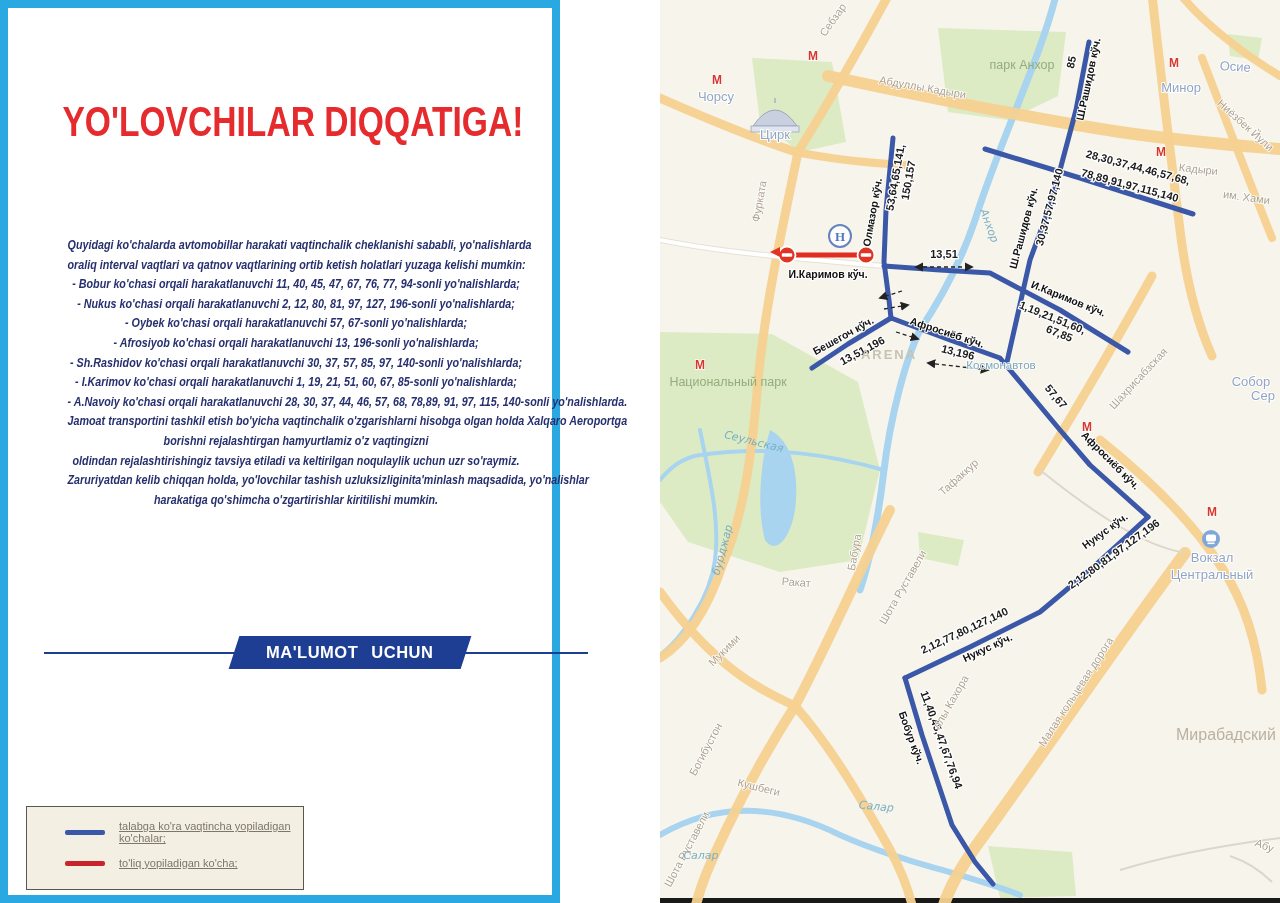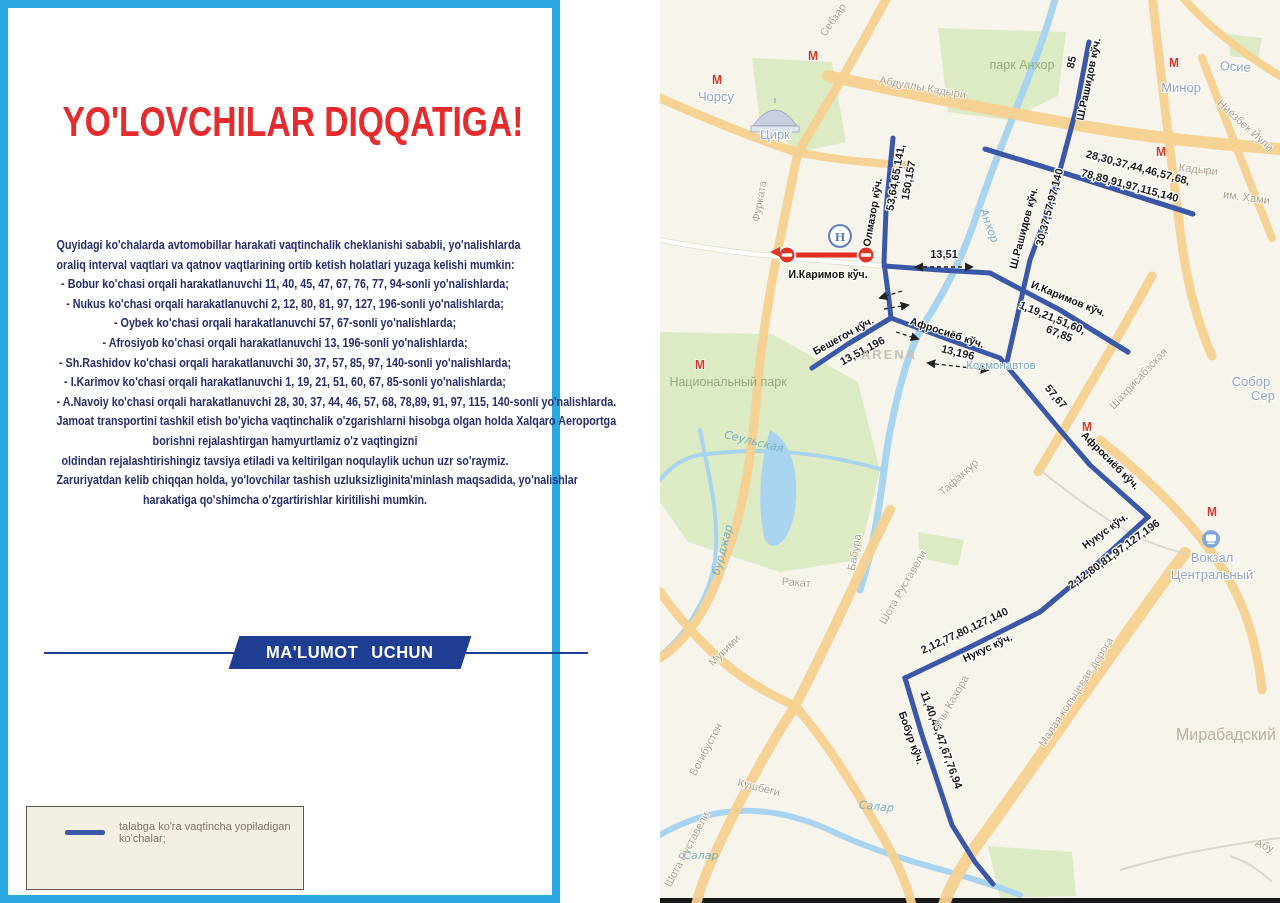--- a/index.html
+++ b/index.html
@@ -11,7 +11,7 @@
   .title{position:absolute;top:90px;left:0;width:100%;text-align:center;
     font-size:42px;font-weight:bold;color:var(--red);transform:scaleX(0.8);
     white-space:nowrap;}
-  .body{position:absolute;top:227px;left:5px;width:100%;}
+  .body{position:absolute;top:227px;left:16px;width:100%;font-style:italic;}
   .bline{white-space:nowrap;text-align:center;font-size:12.8px;font-weight:bold;
     color:var(--body);line-height:19.6px;transform:scaleX(0.84);}
   .banner-wrap{position:absolute;top:628px;left:0;width:100%;height:40px;}

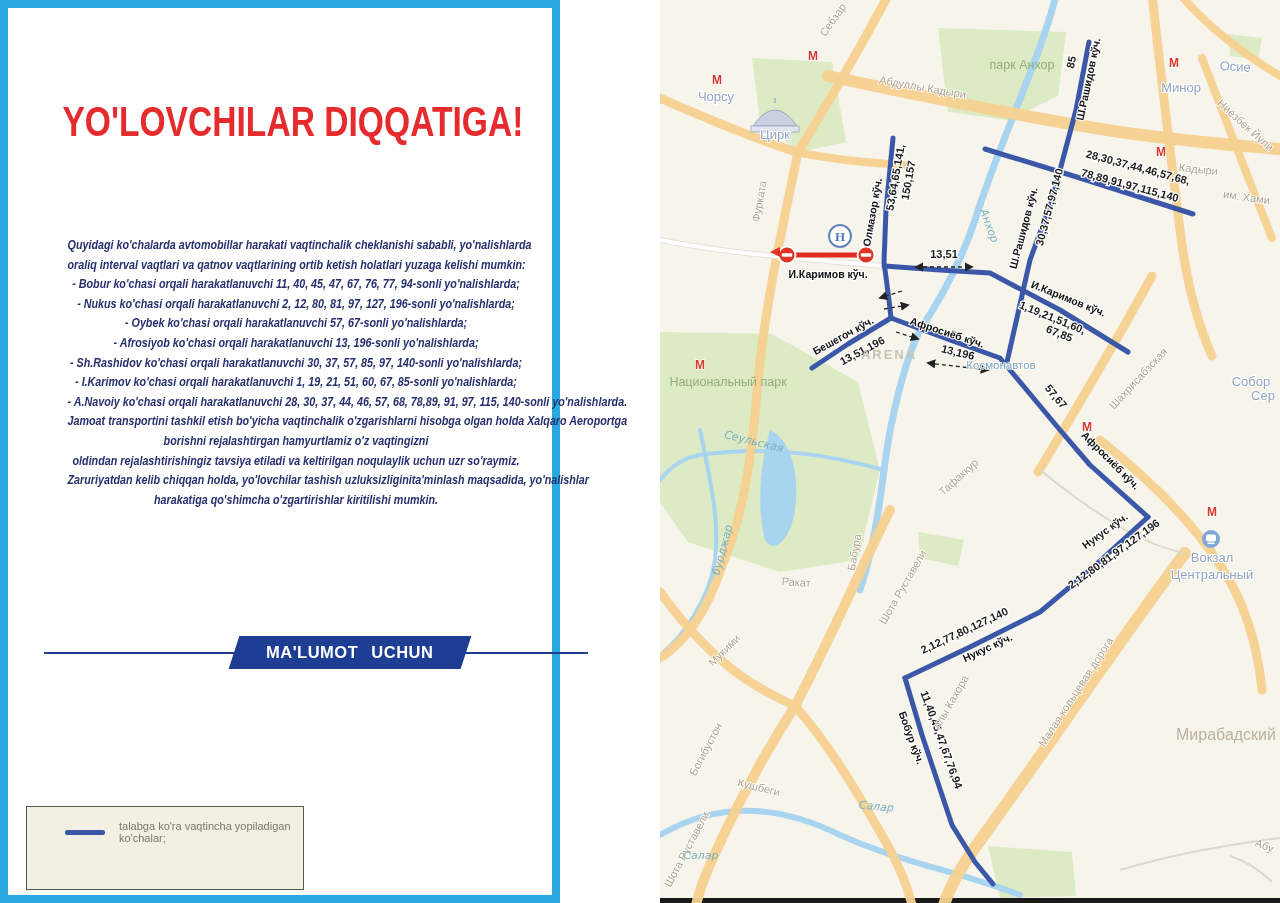--- a/index.html
+++ b/index.html
@@ -24,7 +24,7 @@
     border:1px solid #58584f;box-sizing:border-box;padding:13px 0 0 38px;}
   .lrow{display:flex;align-items:center;height:24px;margin-bottom:7px;}
   .sw{width:40px;height:5px;border-radius:2px;margin-right:14px;flex:0 0 auto;}
-  .ltext{font-size:11px;color:#7d766a;}
+  .ltext{font-size:11px;color:#7d766a;text-decoration:underline;}
   
   #map{position:absolute;left:660px;top:0;width:620px;height:903px;background:var(--bg);
     border-bottom:5px solid #191919;box-sizing:border-box;}

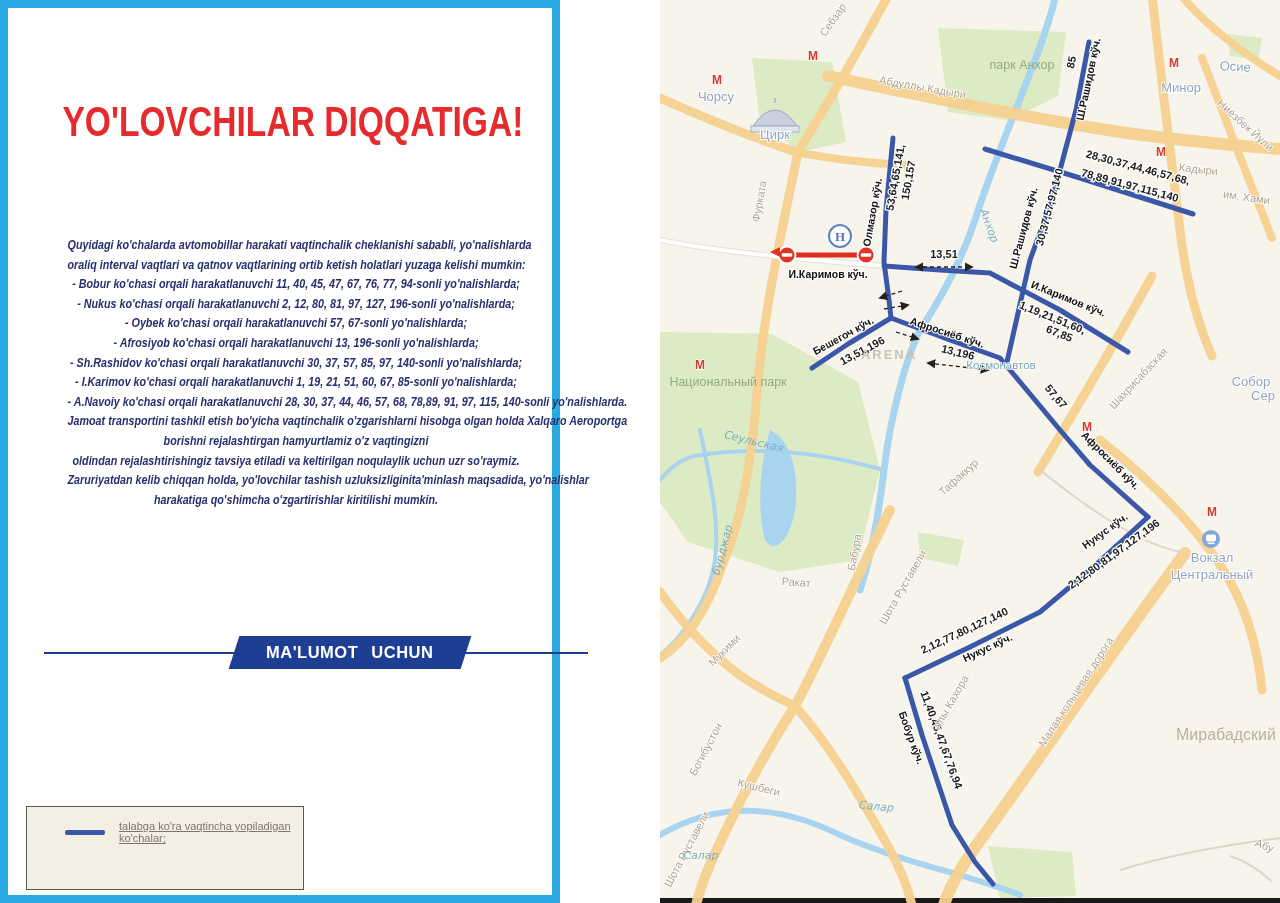--- a/index.html
+++ b/index.html
@@ -236,6 +236,10 @@
         <div class="sw" style="background: rgb(59, 87, 168);"></div>
         <div class="ltext">talabga ko'ra vaqtincha yopiladigan ko'chalar;</div>
       </div>
+      <div class="lrow">
+        <div class="sw" style="background: rgb(200, 36, 43);"></div>
+        <div class="ltext">to'liq yopiladigan ko'cha;</div>
+      </div>
     </div>
   </div>
 </div>

